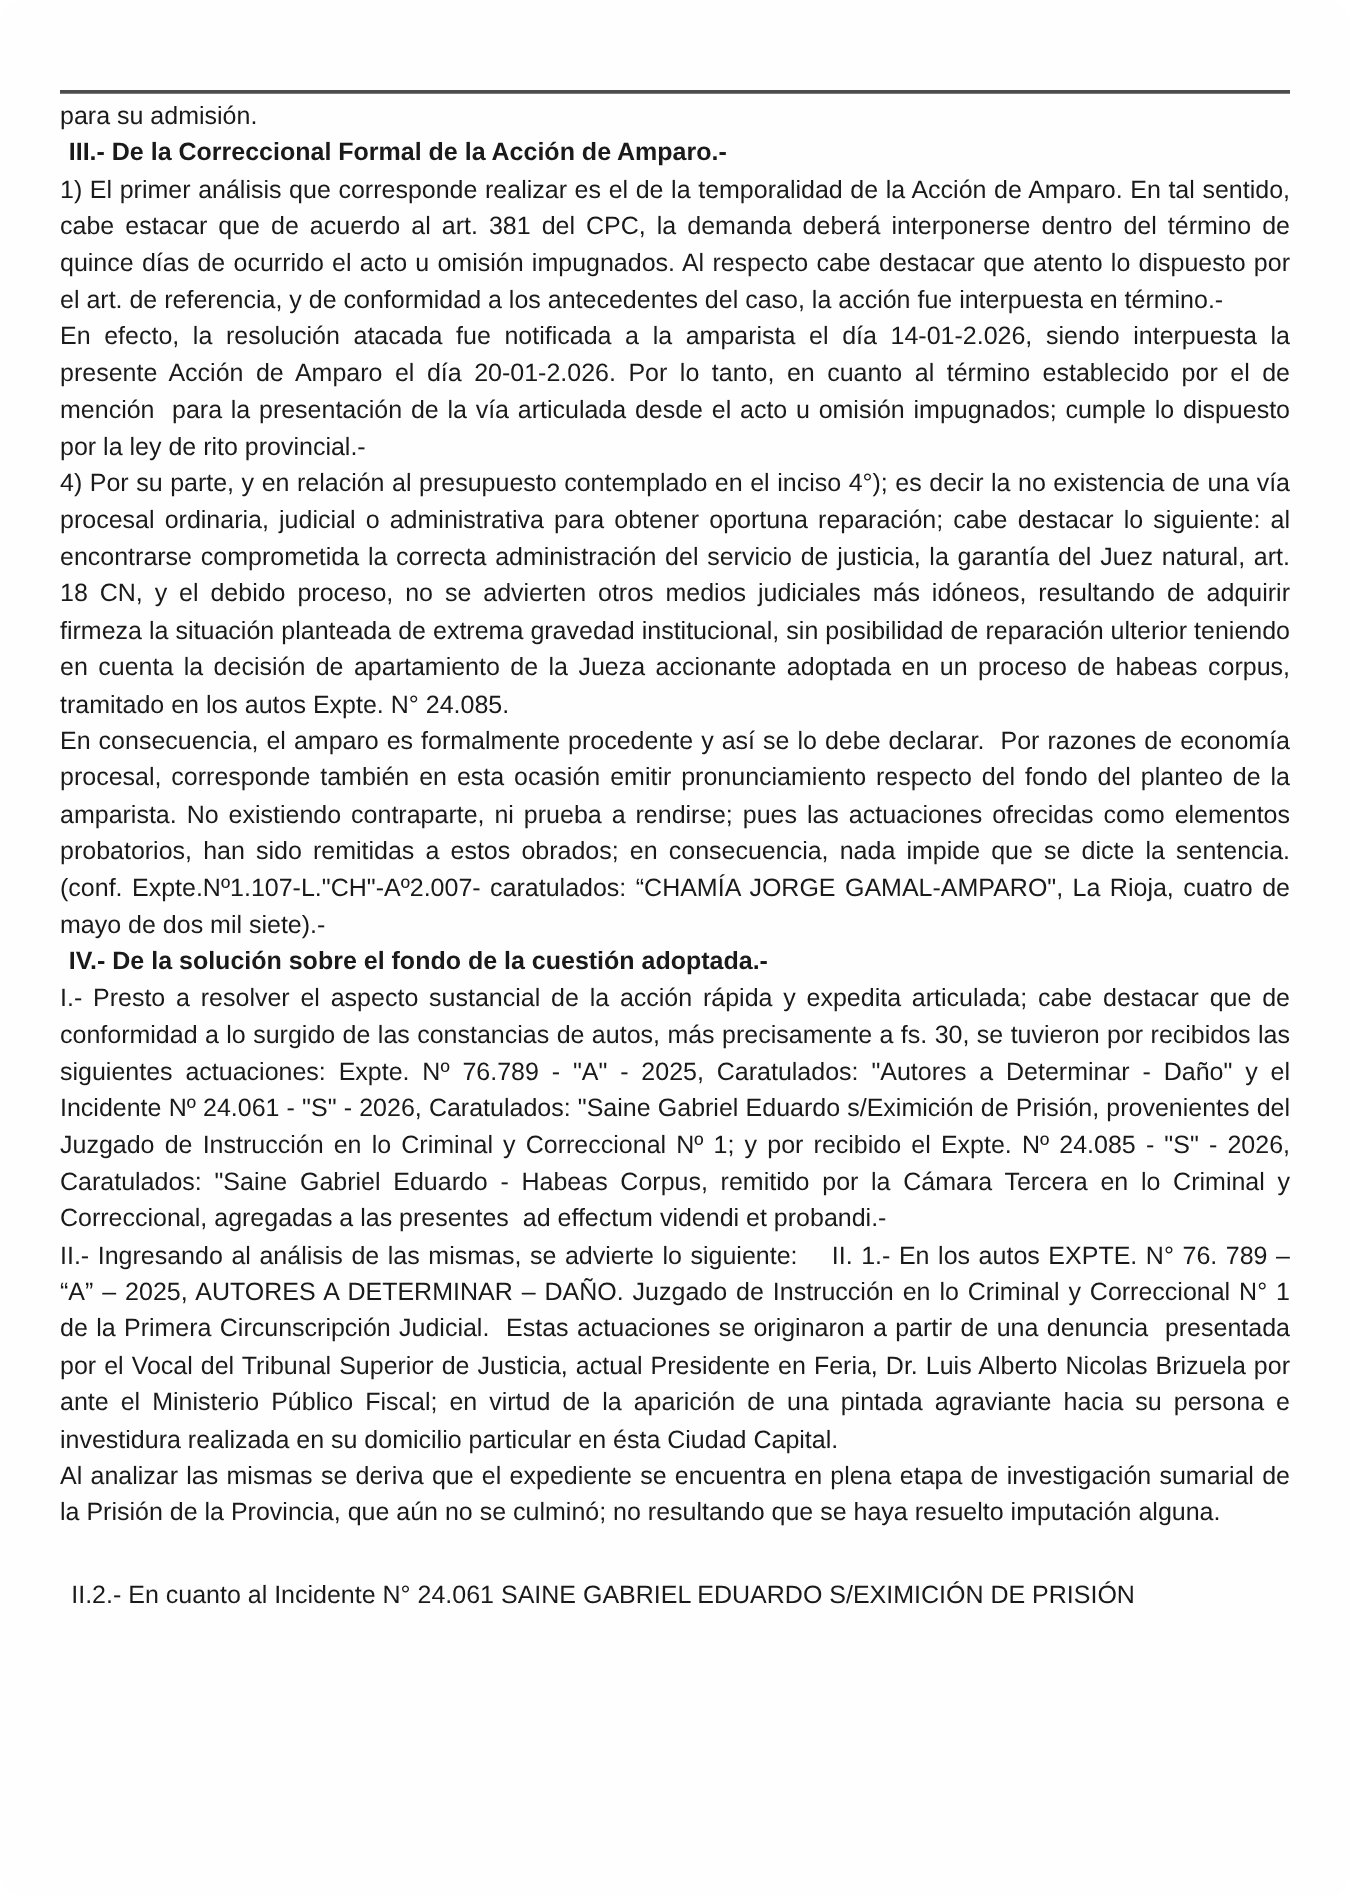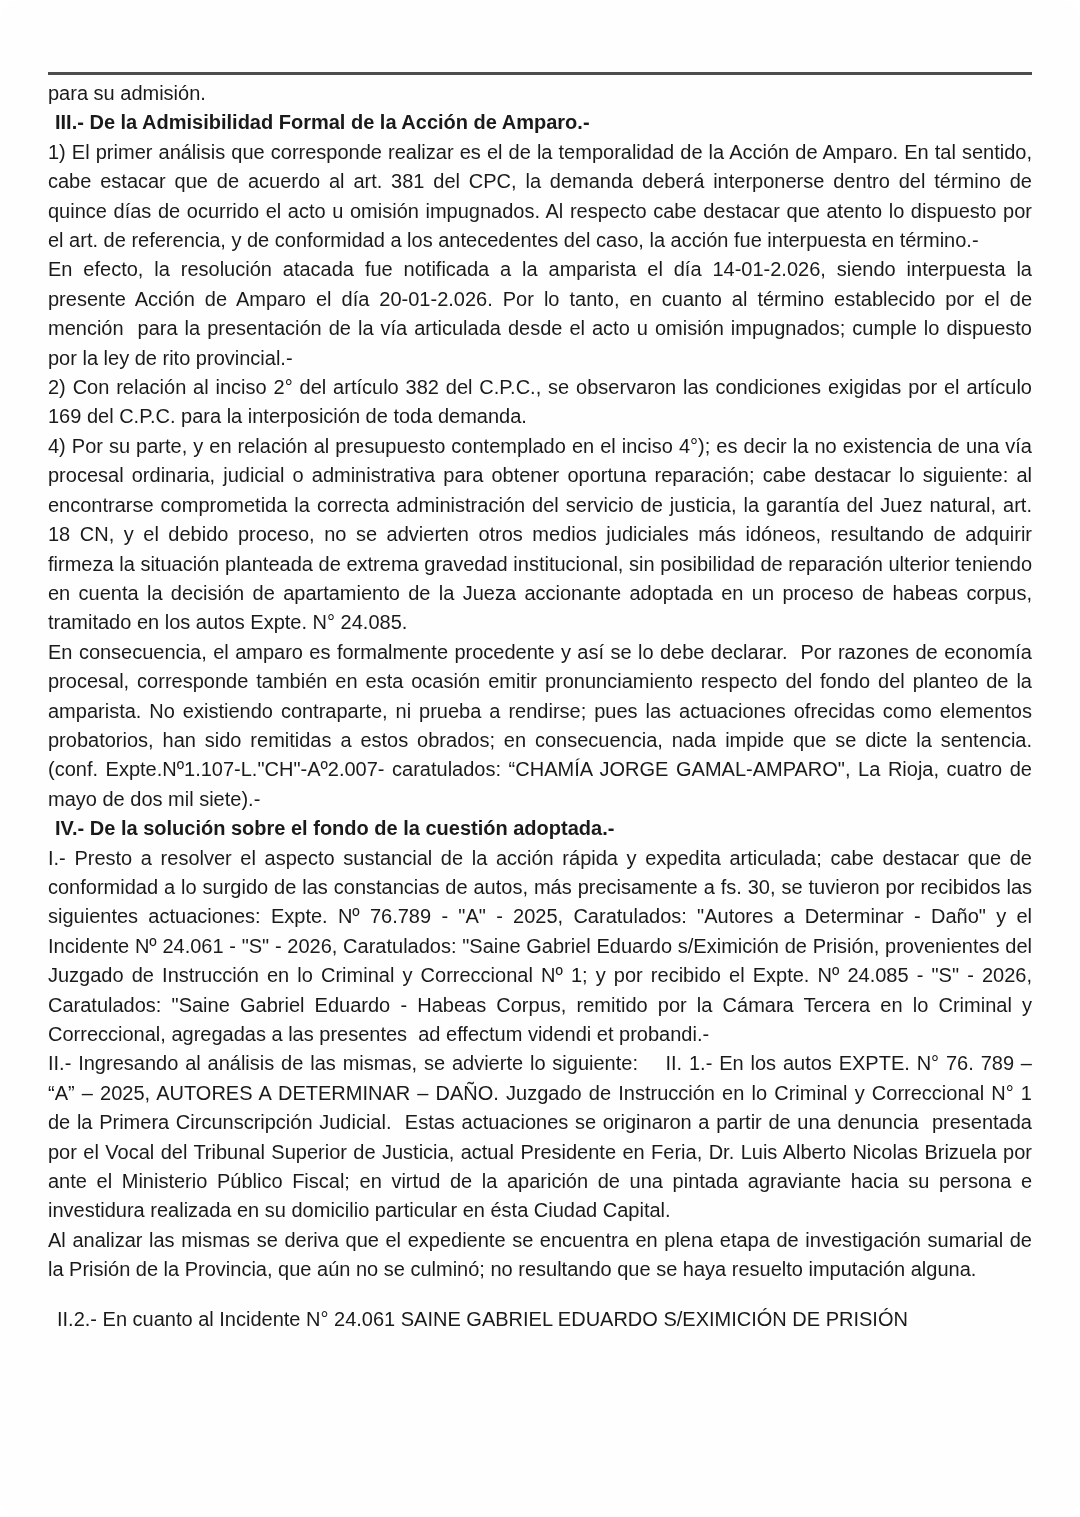--- a/index.html
+++ b/index.html
@@ -59,7 +59,7 @@
     <div class="divider"></div>
 
     <p class="nojust">para su admisión.</p>
-    <p class="heading">III.- De la Admisibilidad Formal de la Acción de Amparo.-</p>
+    <p class="heading">III.- De la Correccional Formal de la Acción de Amparo.-</p>
     <p>1) El primer análisis que corresponde realizar es el de la temporalidad de la Acción de Amparo. En tal sentido, cabe estacar que de acuerdo al art. 381 del CPC, la demanda deberá interponerse dentro del término de quince días de ocurrido el acto u omisión impugnados. Al respecto cabe destacar que atento lo dispuesto por el art. de referencia, y de conformidad a los antecedentes del caso, la acción fue interpuesta en término.-</p>
     <p>En efecto, la resolución atacada fue notificada a la amparista el día 14-01-2.026, siendo interpuesta la presente Acción de Amparo el día 20-01-2.026. Por lo tanto, en cuanto al término establecido por el de mención &nbsp;para la presentación de la vía articulada desde el acto u omisión impugnados; cumple lo dispuesto por la ley de rito provincial.-</p>
     <p>2) Con relación al inciso 2° del artículo 382 del C.P.C., se observaron las condiciones exigidas por el artículo 169 del C.P.C. para la interposición de toda demanda.</p>

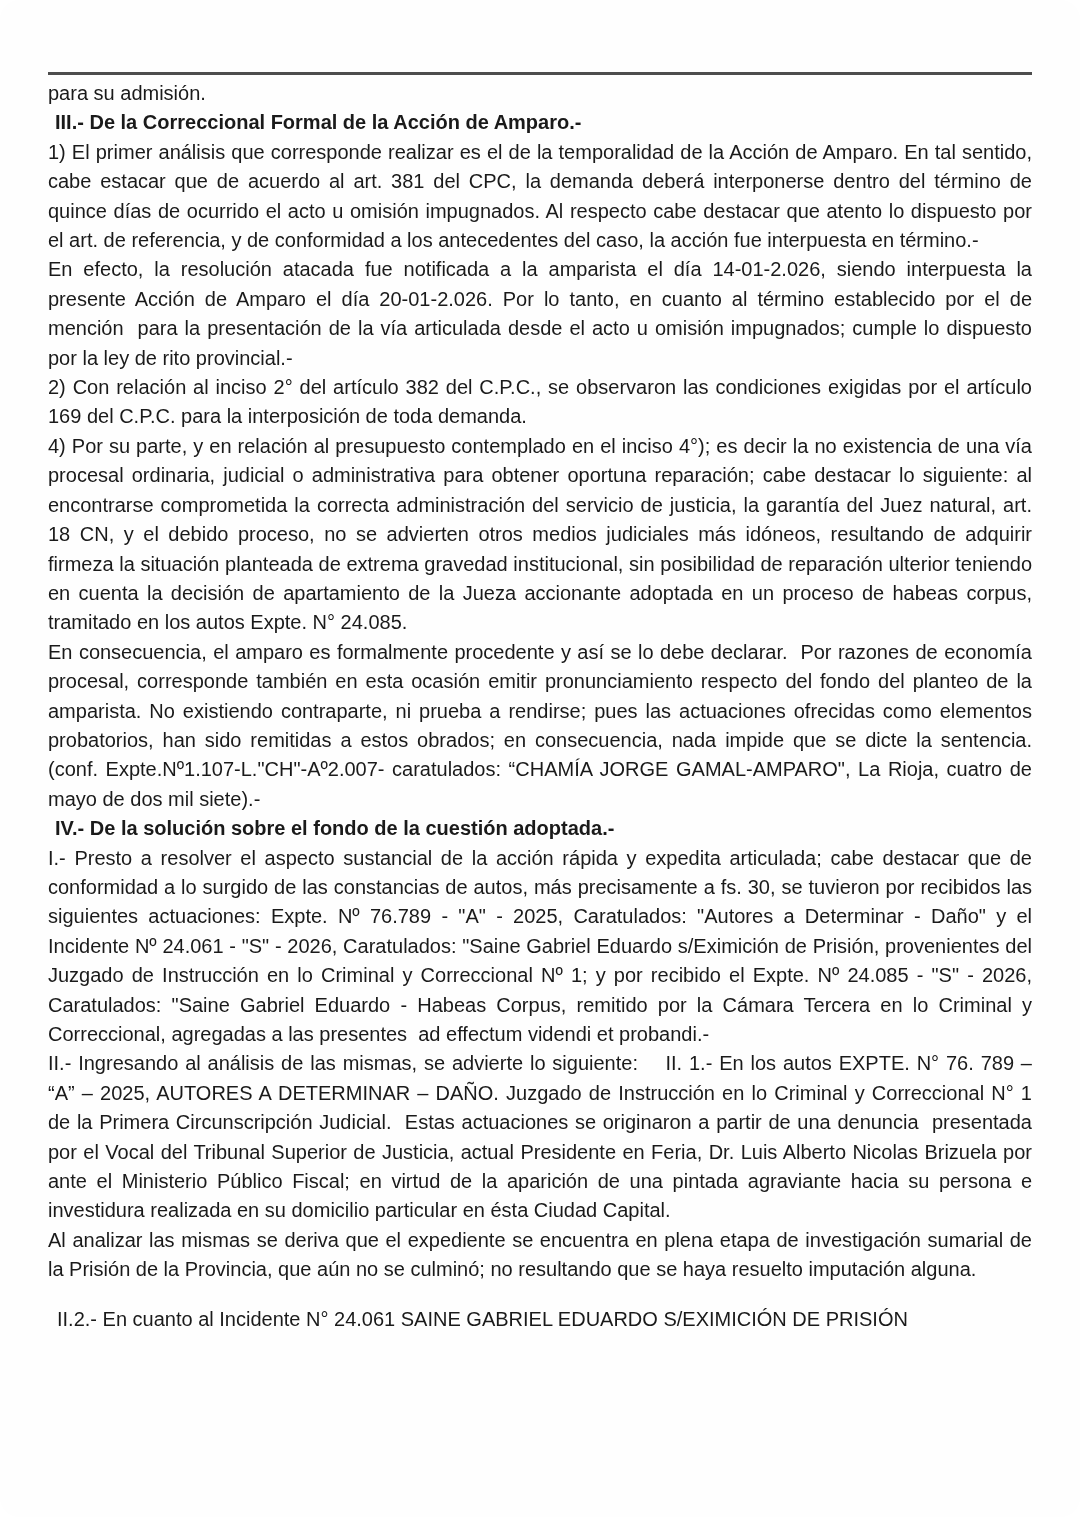--- a/index.html
+++ b/index.html
@@ -62,7 +62,6 @@
     <p class="heading">III.- De la Correccional Formal de la Acción de Amparo.-</p>
     <p>1) El primer análisis que corresponde realizar es el de la temporalidad de la Acción de Amparo. En tal sentido, cabe estacar que de acuerdo al art. 381 del CPC, la demanda deberá interponerse dentro del término de quince días de ocurrido el acto u omisión impugnados. Al respecto cabe destacar que atento lo dispuesto por el art. de referencia, y de conformidad a los antecedentes del caso, la acción fue interpuesta en término.-</p>
     <p>En efecto, la resolución atacada fue notificada a la amparista el día 14-01-2.026, siendo interpuesta la presente Acción de Amparo el día 20-01-2.026. Por lo tanto, en cuanto al término establecido por el de mención &nbsp;para la presentación de la vía articulada desde el acto u omisión impugnados; cumple lo dispuesto por la ley de rito provincial.-</p>
-    <p>2) Con relación al inciso 2° del artículo 382 del C.P.C., se observaron las condiciones exigidas por el artículo 169 del C.P.C. para la interposición de toda demanda.</p>
     <p>4) Por su parte, y en relación al presupuesto contemplado en el inciso 4°); es decir la no existencia de una vía procesal ordinaria, judicial o administrativa para obtener oportuna reparación; cabe destacar lo siguiente: al encontrarse comprometida la correcta administración del servicio de justicia, la garantía del Juez natural, art. 18 CN, y el debido proceso, no se advierten otros medios judiciales más idóneos, resultando de adquirir firmeza la situación planteada de extrema gravedad institucional, sin posibilidad de reparación ulterior teniendo en cuenta la decisión de apartamiento de la Jueza accionante adoptada en un proceso de habeas corpus, tramitado en los autos Expte. N° 24.085.</p>
     <p>En consecuencia, el amparo es formalmente procedente y así se lo debe declarar. &nbsp;Por razones de economía procesal, corresponde también en esta ocasión emitir pronunciamiento respecto del fondo del planteo de la amparista. No existiendo contraparte, ni prueba a rendirse; pues las actuaciones ofrecidas como elementos probatorios, han sido remitidas a estos obrados; en consecuencia, nada impide que se dicte la sentencia. (conf. Expte.Nº1.107-L."CH"-Aº2.007- caratulados: “CHAMÍA JORGE GAMAL-AMPARO", La Rioja, cuatro de mayo de dos mil siete).-</p>
     <p class="heading">IV.- De la solución sobre el fondo de la cuestión adoptada.-</p>

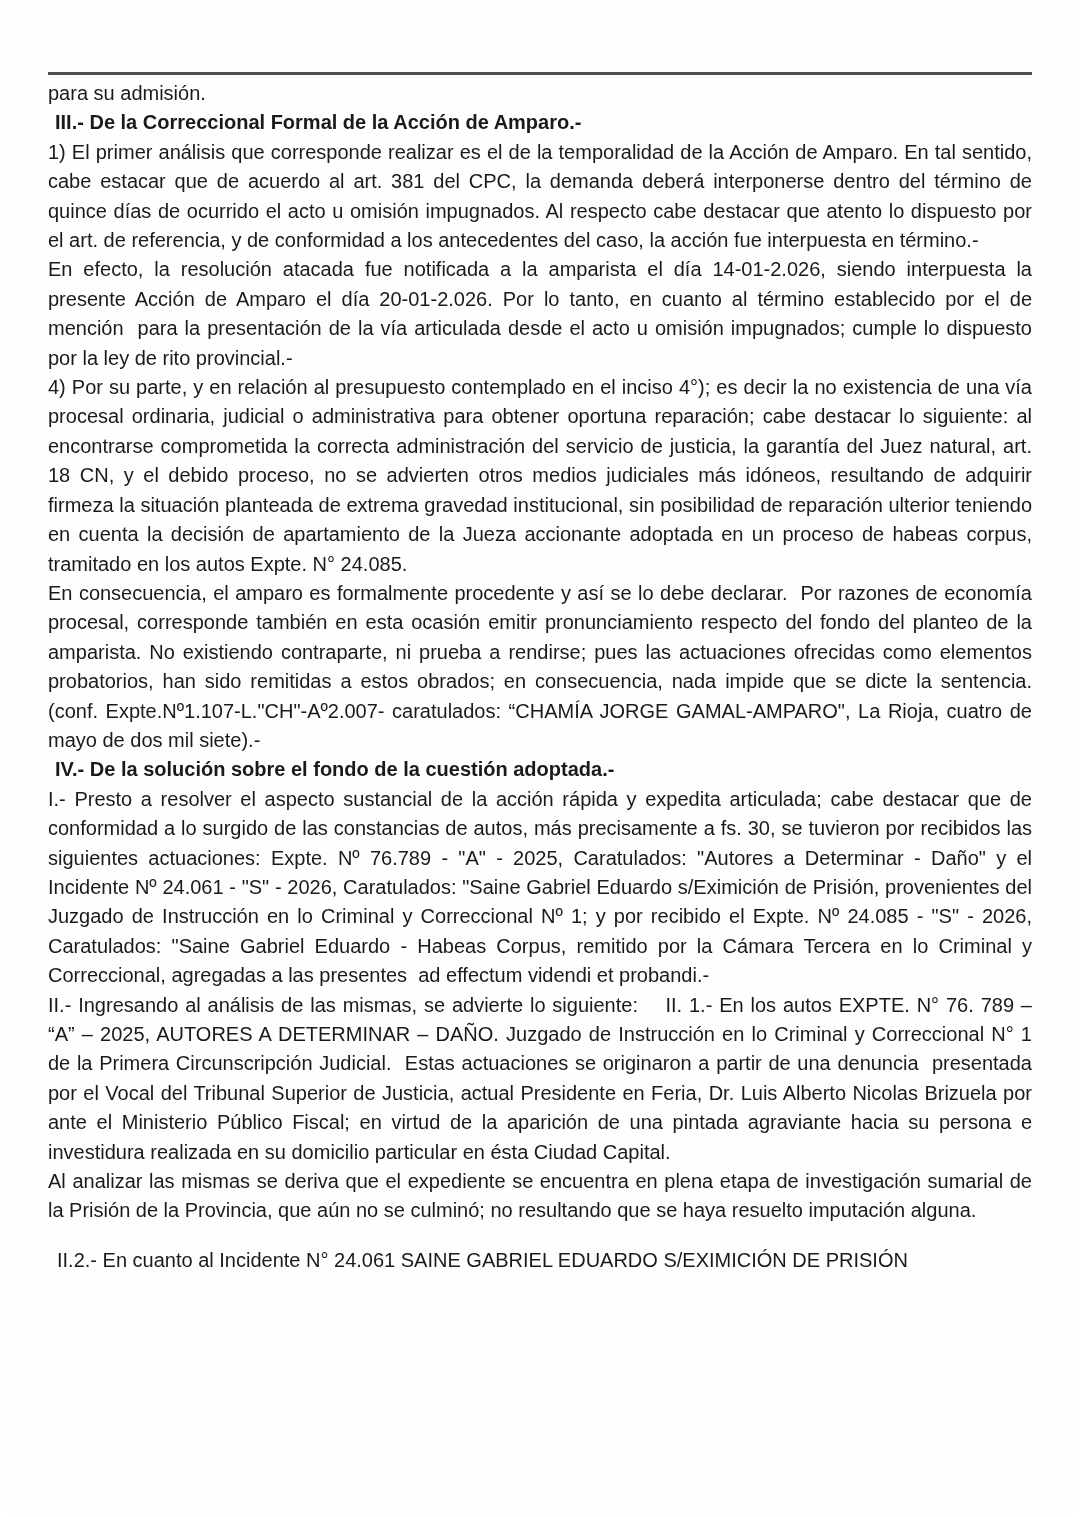--- a/index.html
+++ b/index.html
@@ -46,7 +46,7 @@
   }
 
   .content p.para-ii2 {
-    margin-top: 20px;
+    margin-top: 36px;
     padding-left: 9px;
     text-align: left;
   }

